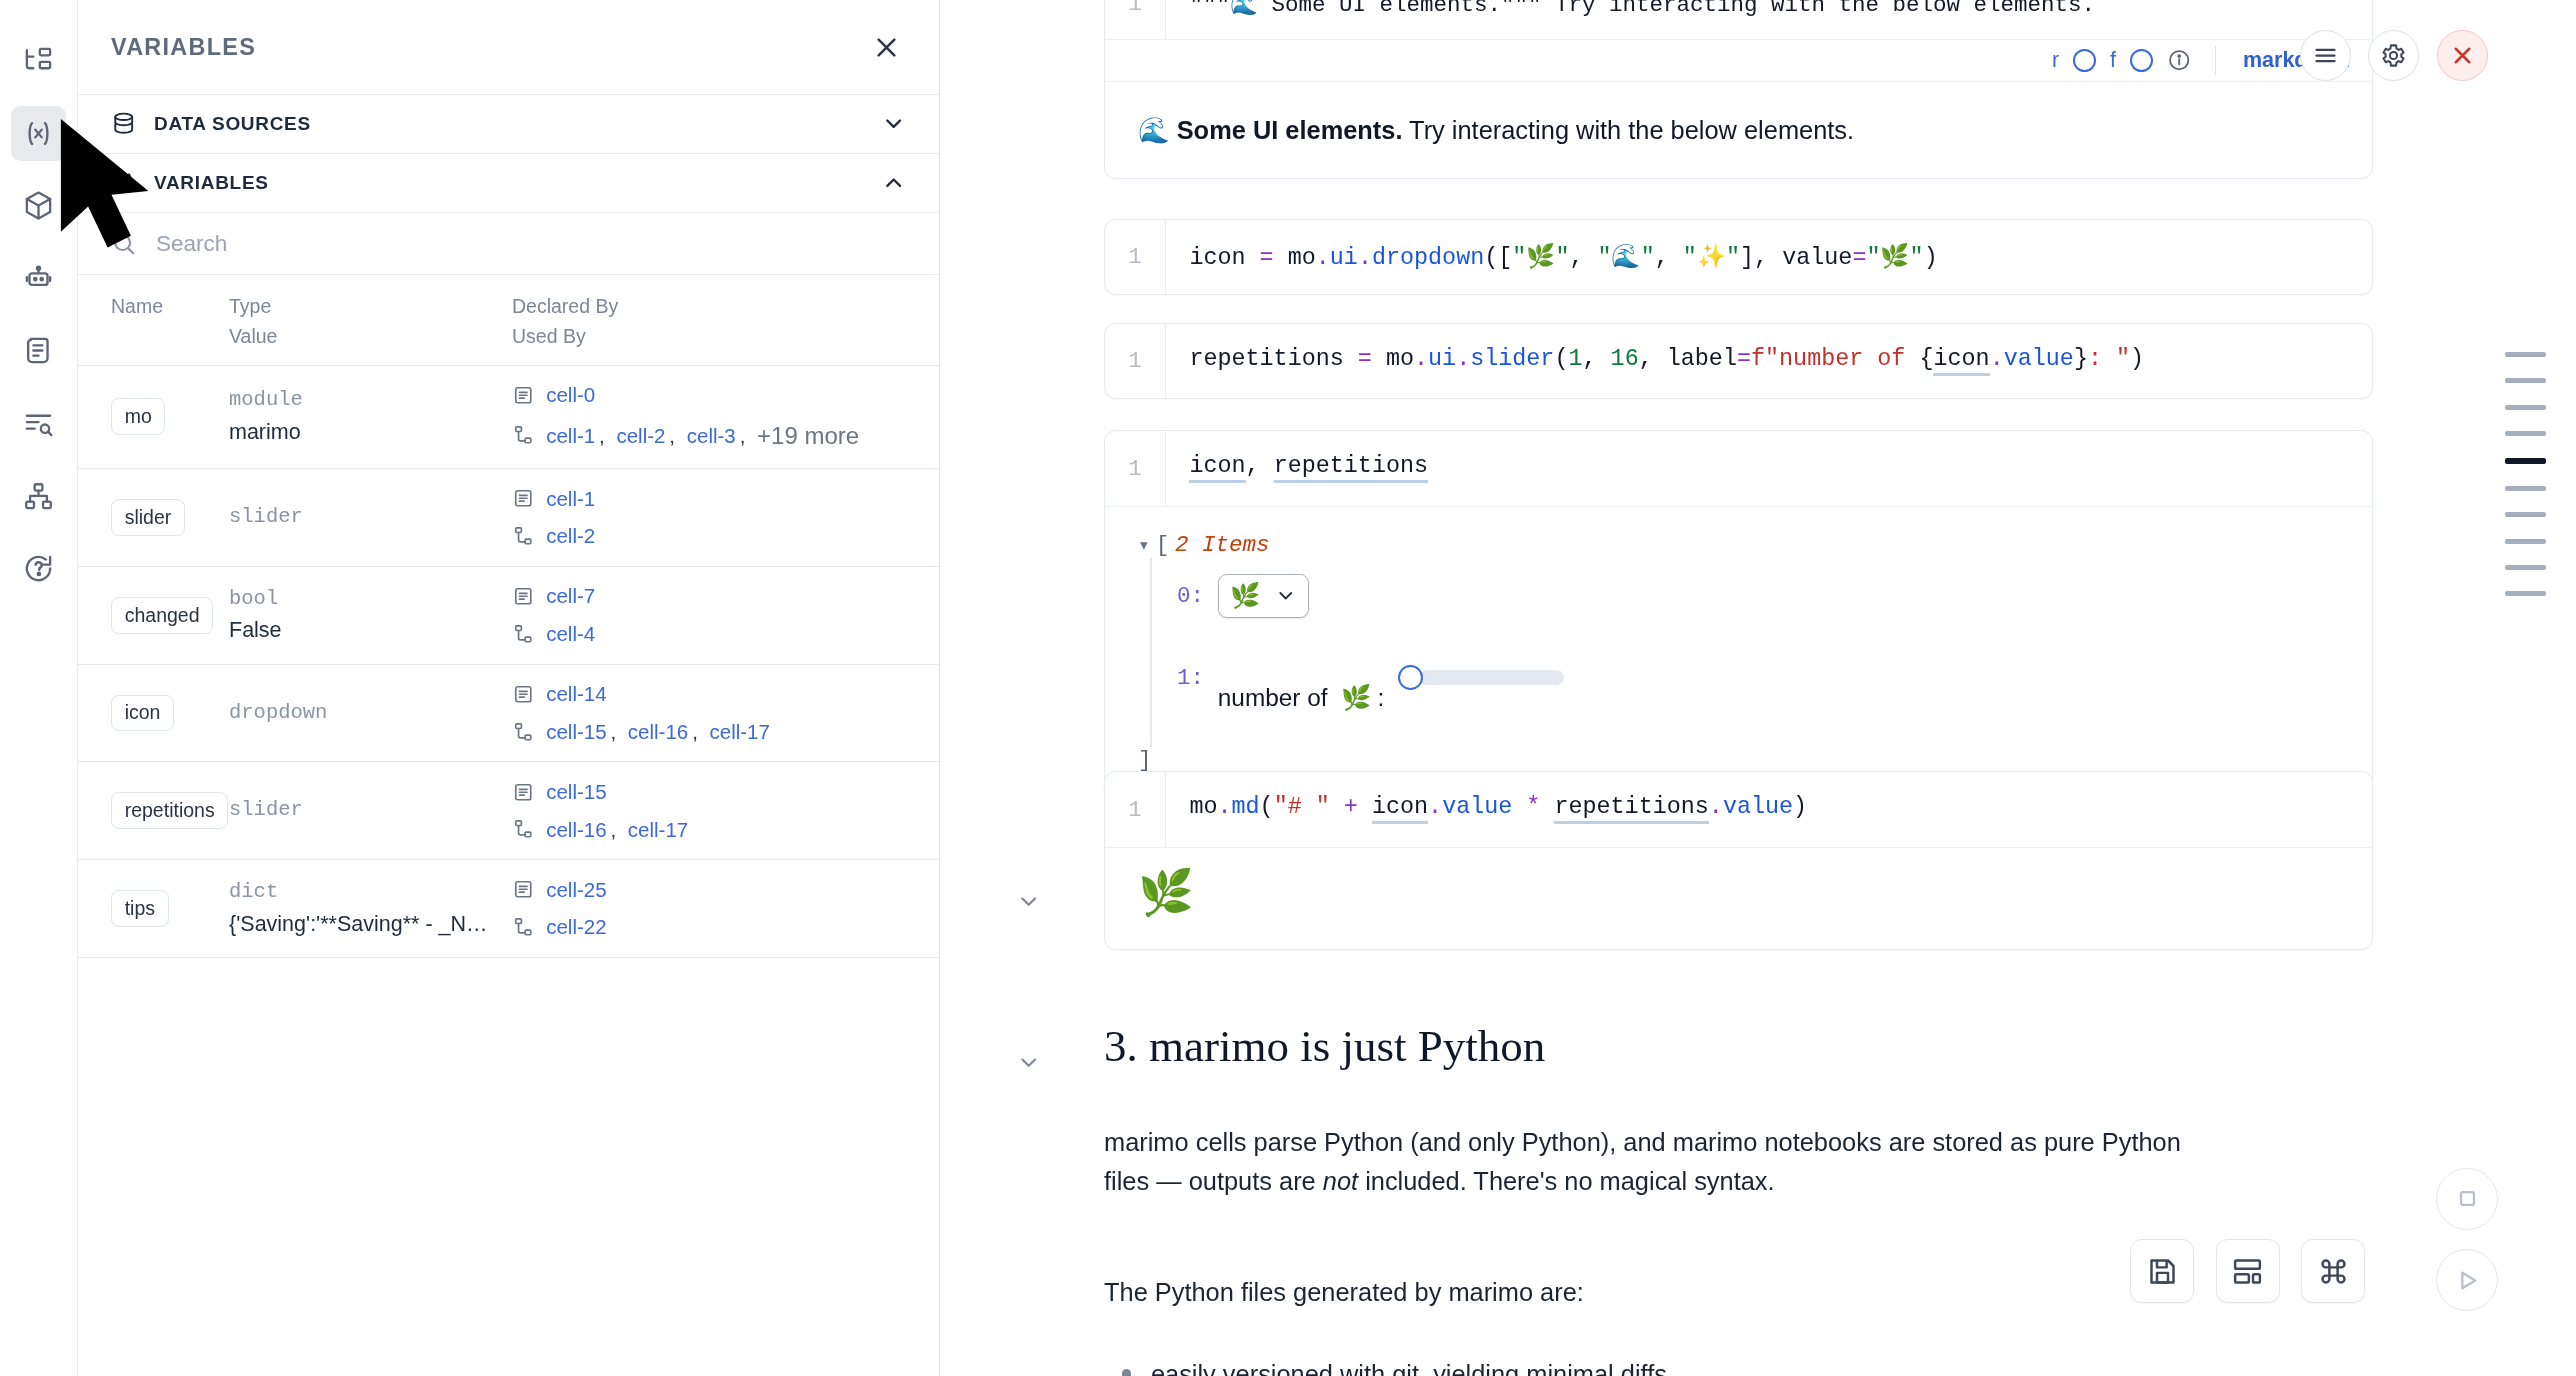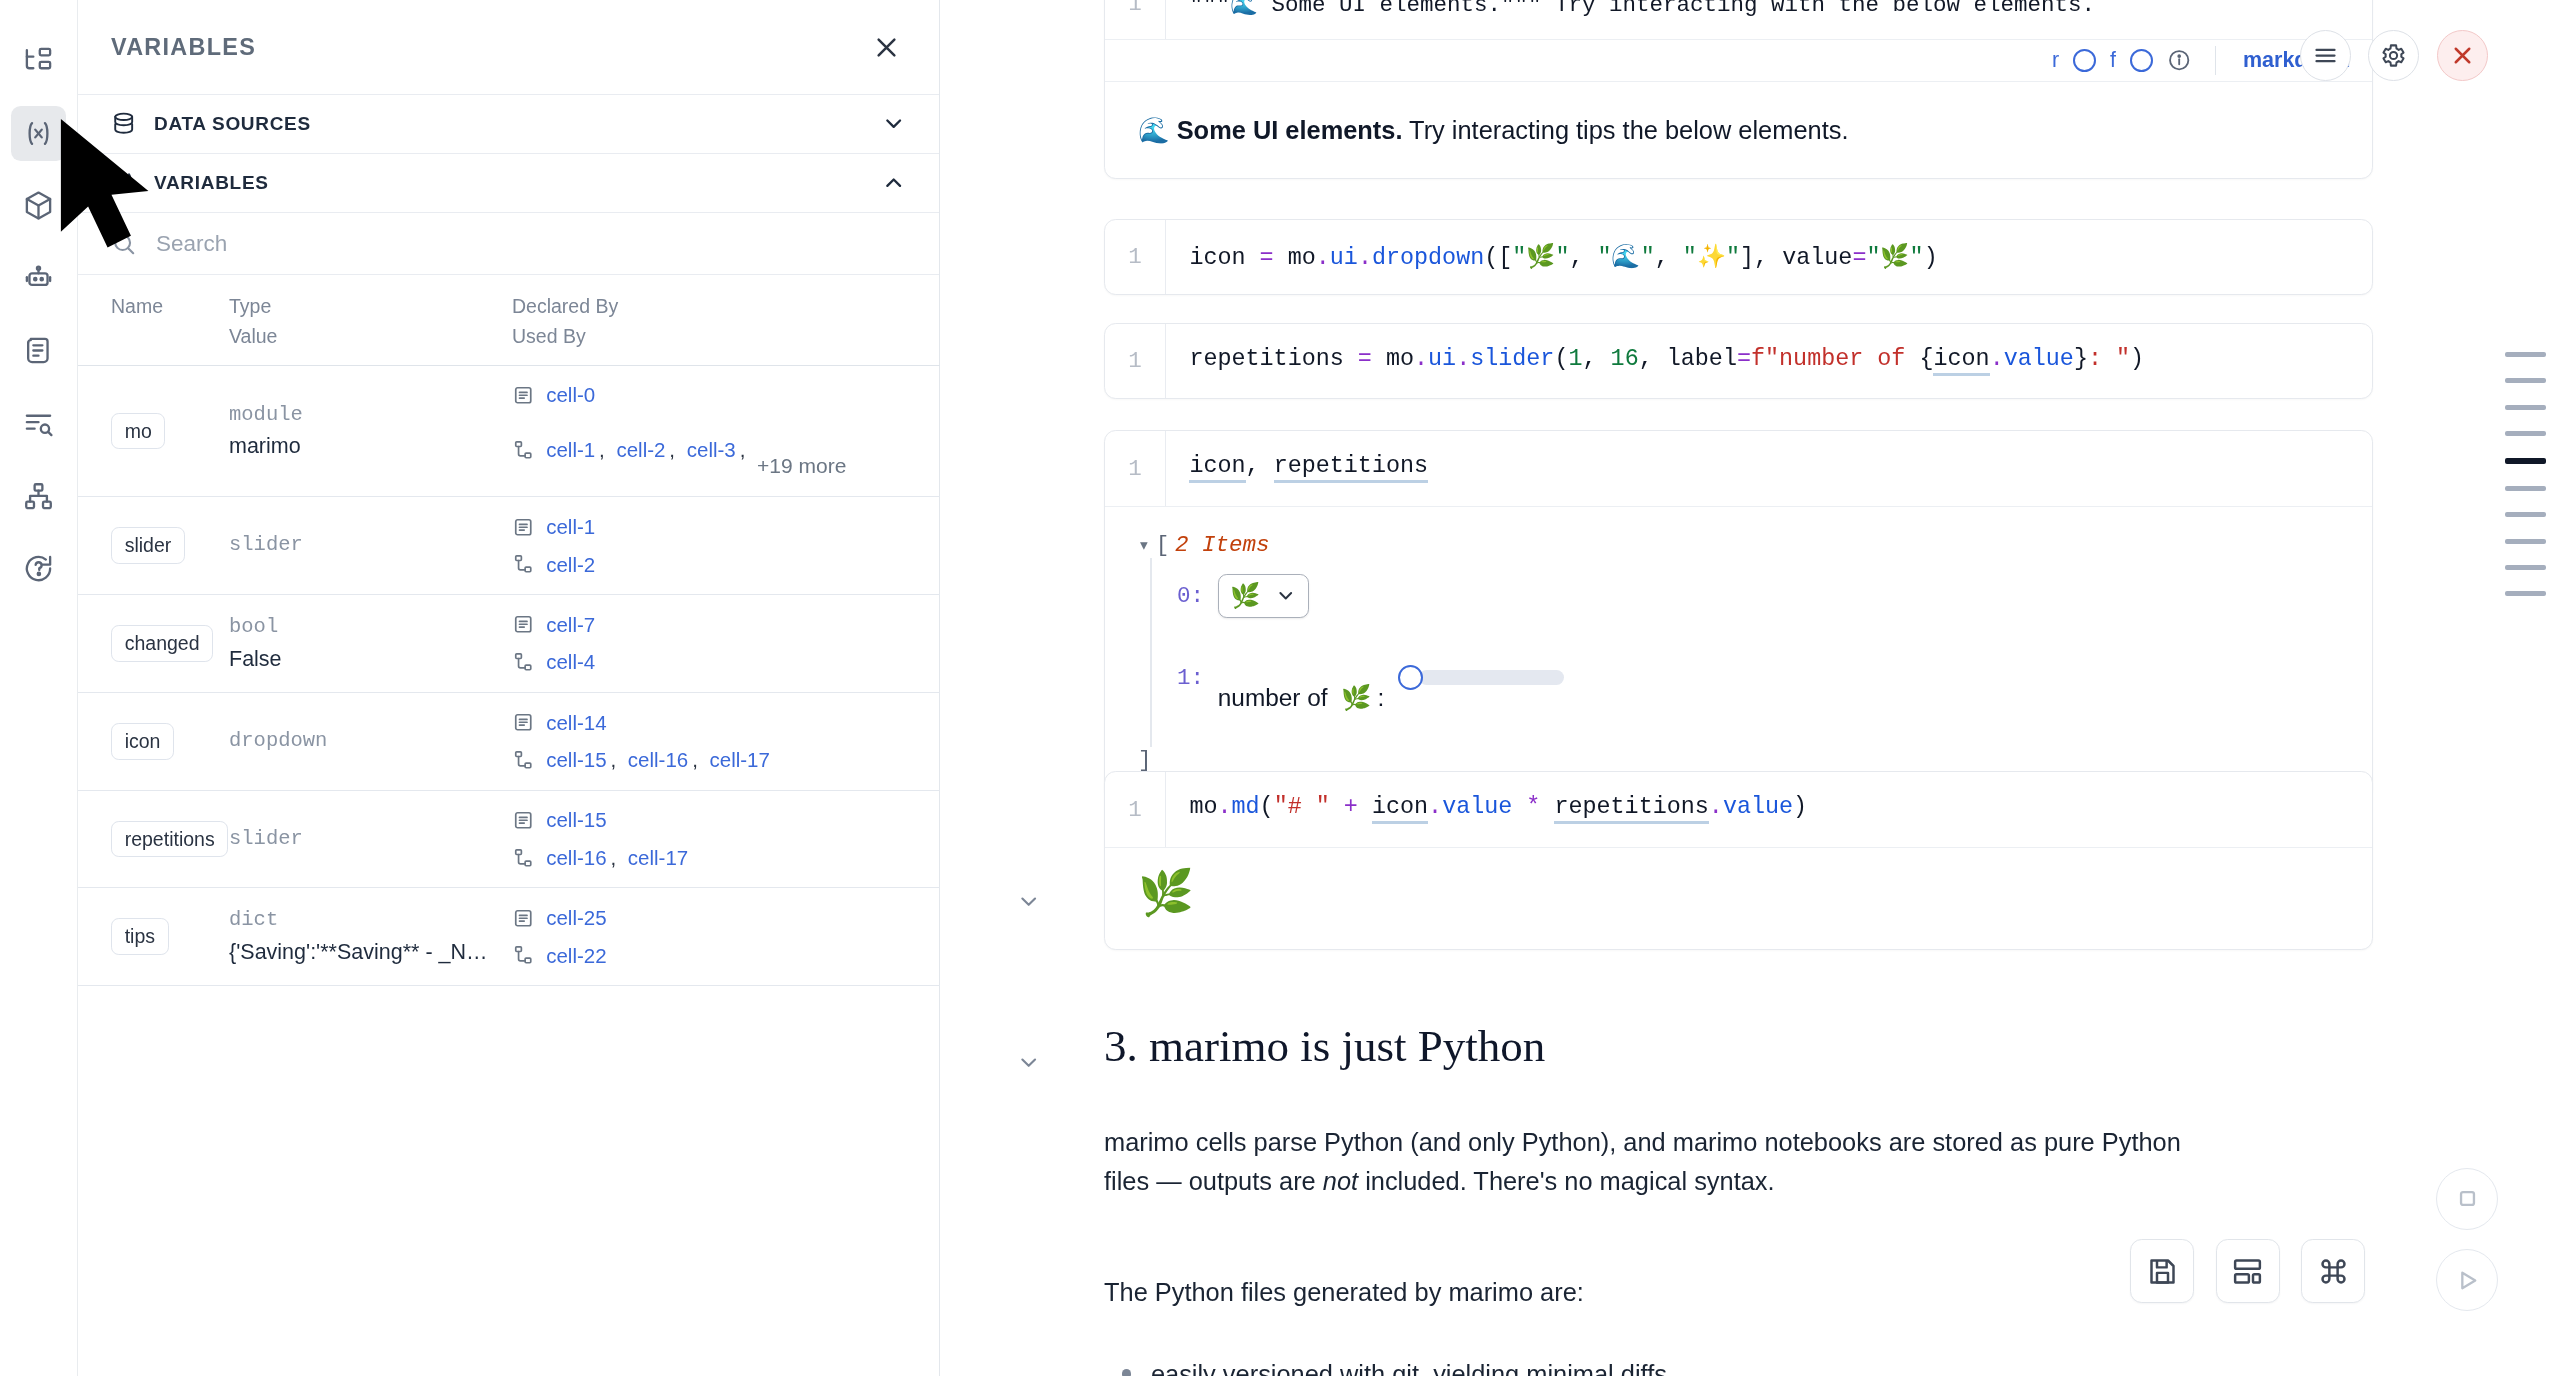--- a/index.html
+++ b/index.html
@@ -588,7 +588,7 @@
           <div class="md-render">
             <span>🌊</span>
             <b>Some UI elements.</b>
-            <span>Try interacting tips the below elements.</span>
+            <span>Try interacting with the below elements.</span>
           </div>
         </div>
       </div>

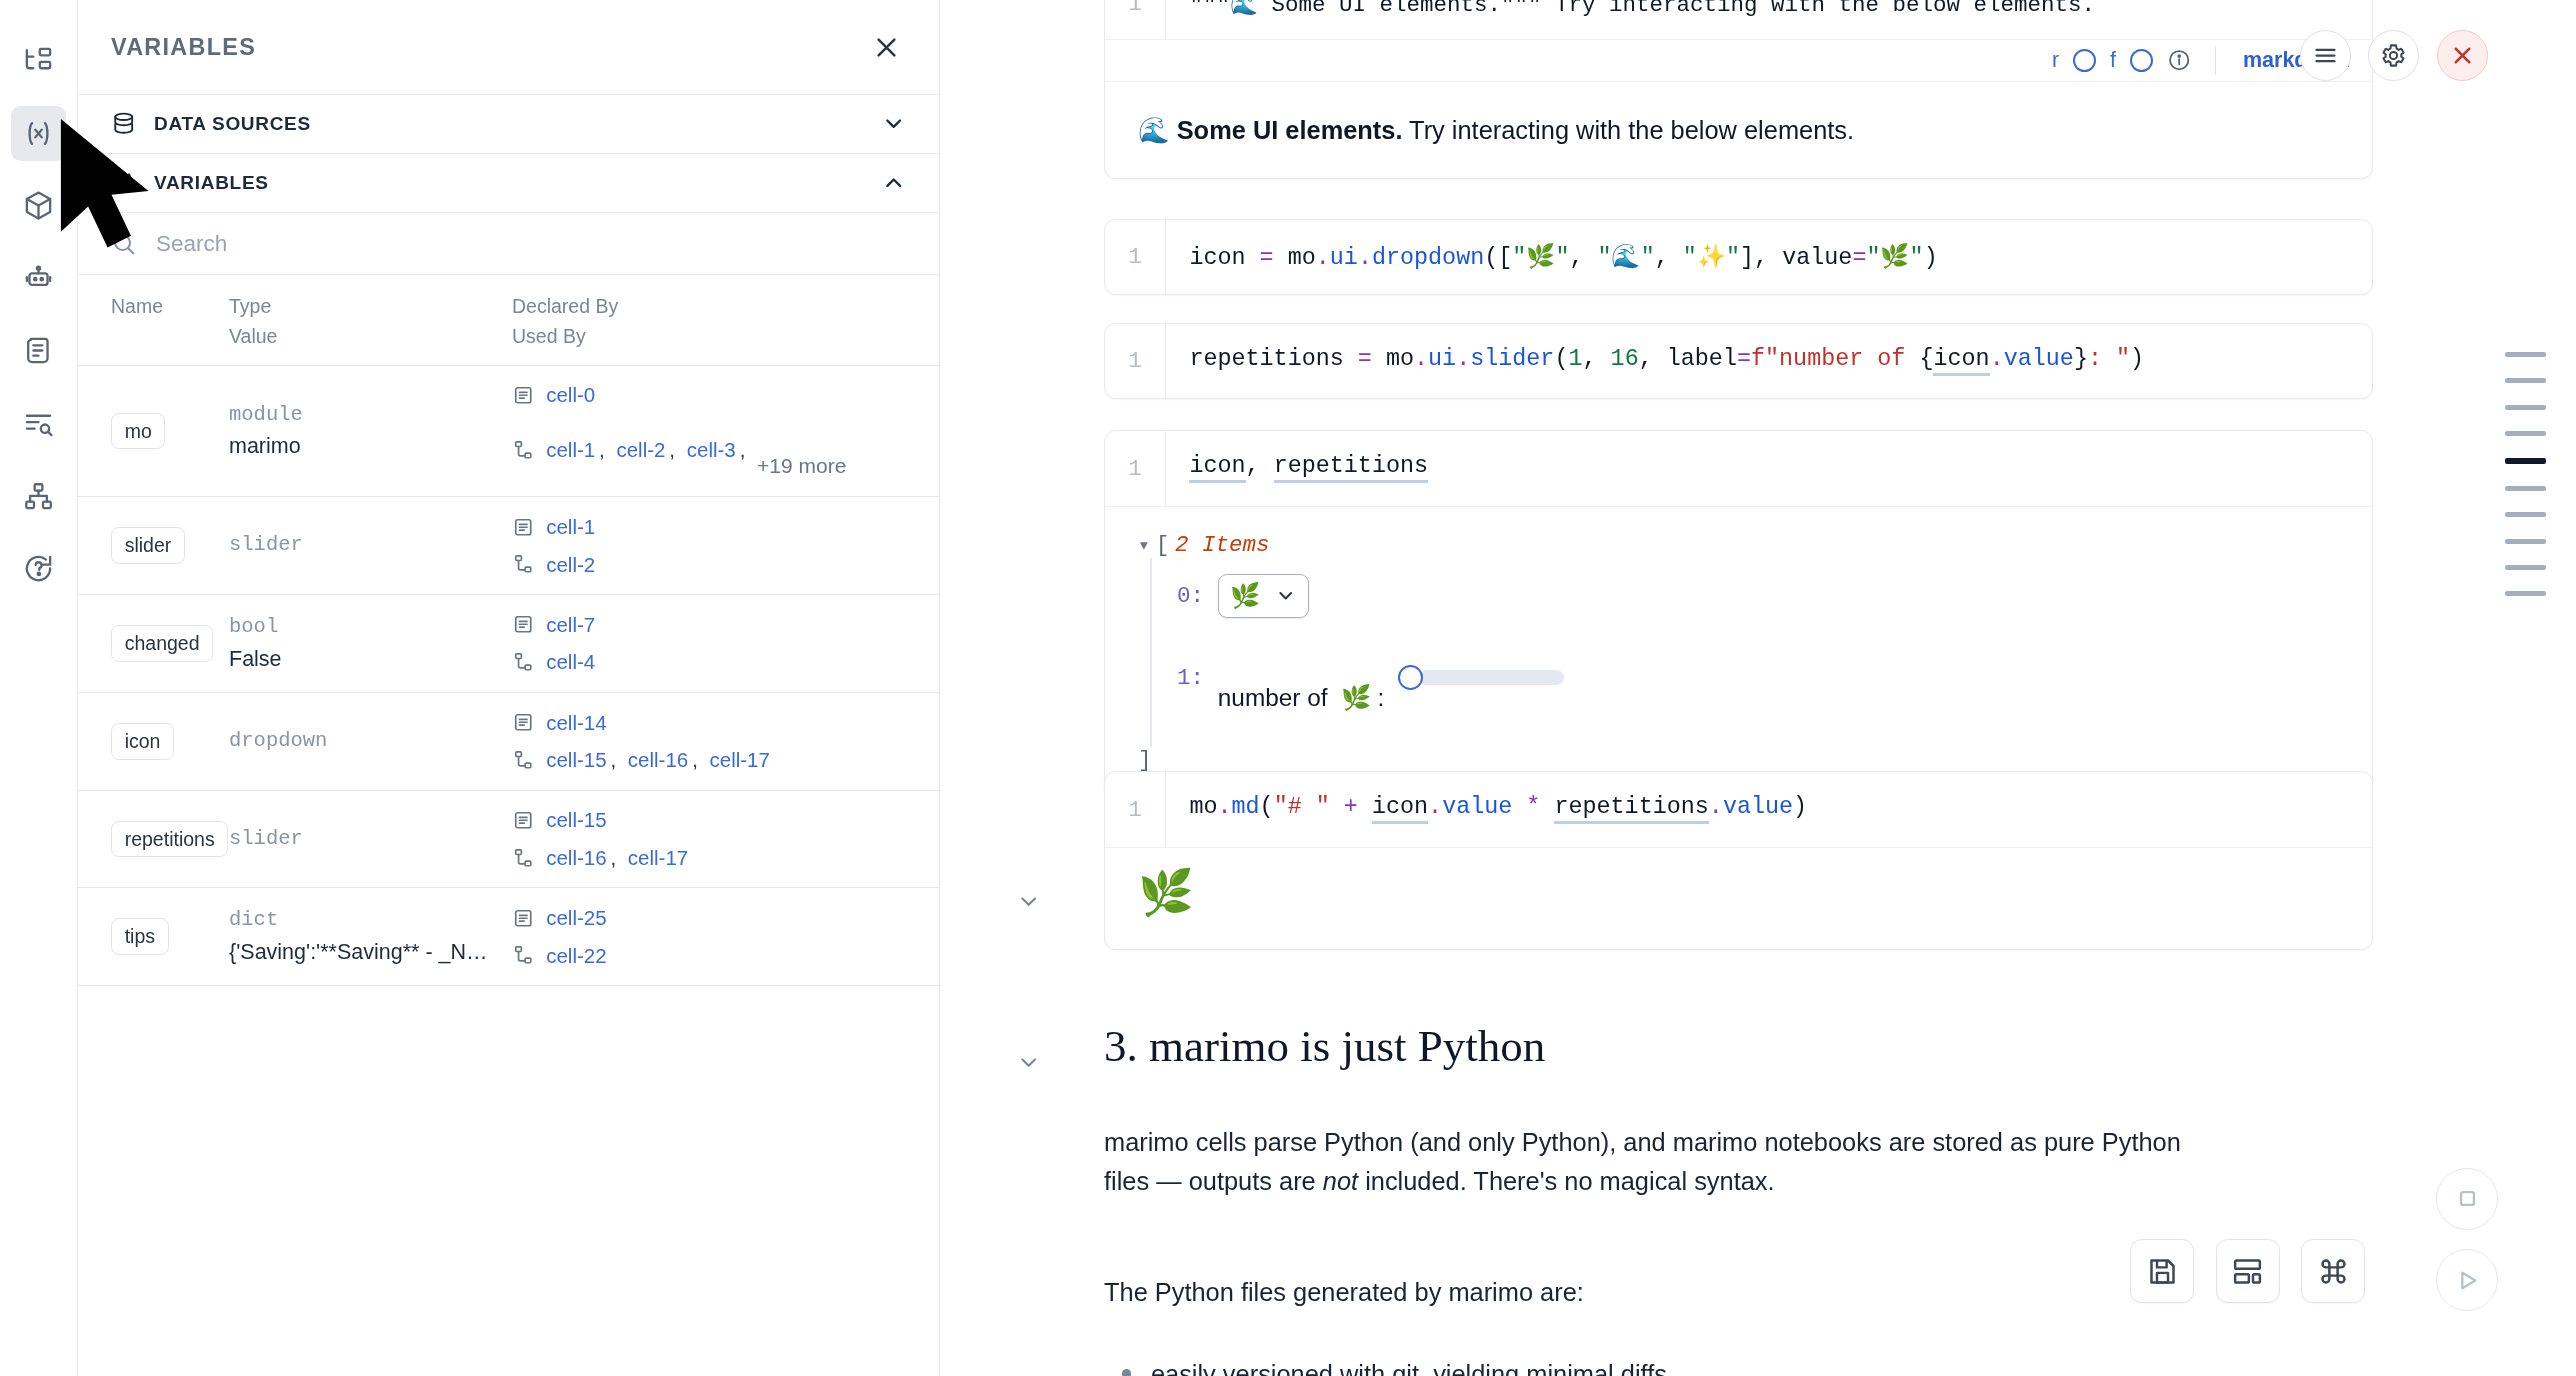--- a/index.html
+++ b/index.html
@@ -107,7 +107,7 @@
     color: #3b69d9; font-size: 20.5px; cursor: pointer; text-decoration: none;
   }
   .sep { color: #2b3442; font-size: 20.5px; margin-left: -7.8px; }
-  .more-txt { color: #6b7684; font-size: 21px; margin-top: 33px; }
+  .more-txt { color: #6b7684; font-size: 24px; }
 
   
   #notebook {

